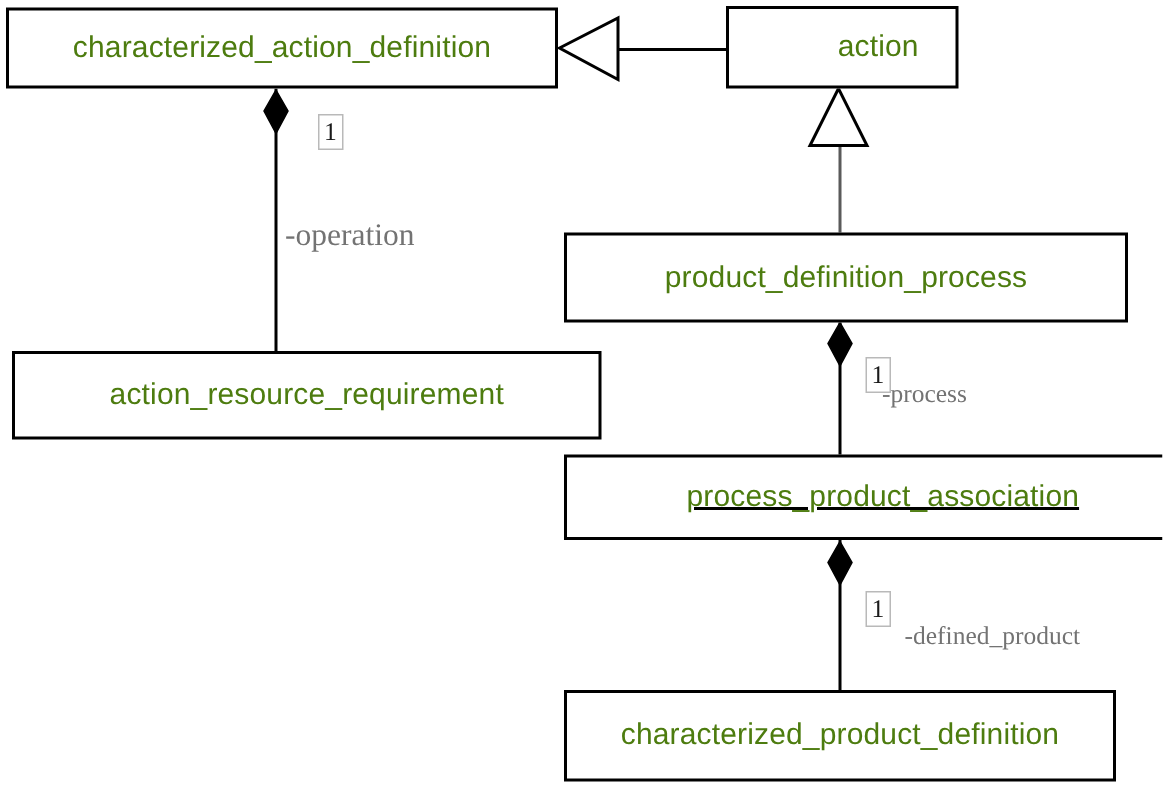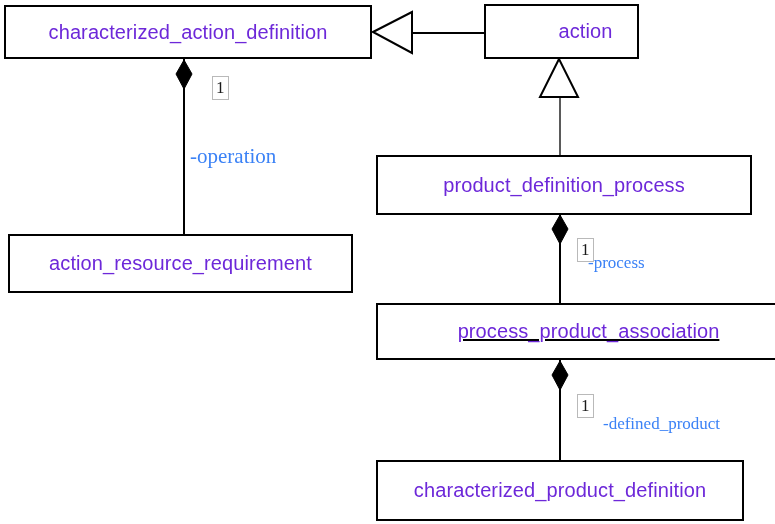--- a/index.html
+++ b/index.html
@@ -27,7 +27,7 @@
   .uml-class .cls-name {
     font-family: "Liberation Sans", sans-serif;
     font-size: 20px;
-    color: #6d28d9;
+    color: #4d7c0f;
     white-space: nowrap;
     letter-spacing: 0.1px;
   }

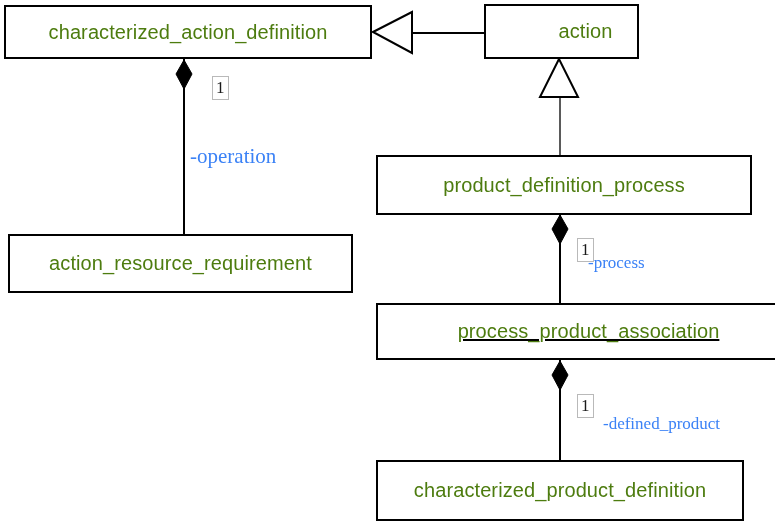--- a/index.html
+++ b/index.html
@@ -61,7 +61,7 @@
   .role-label {
     position: absolute;
     font-family: "Liberation Serif", serif;
-    color: #3b82f6;
+    color: #737373;
     white-space: nowrap;
     line-height: 1;
   }

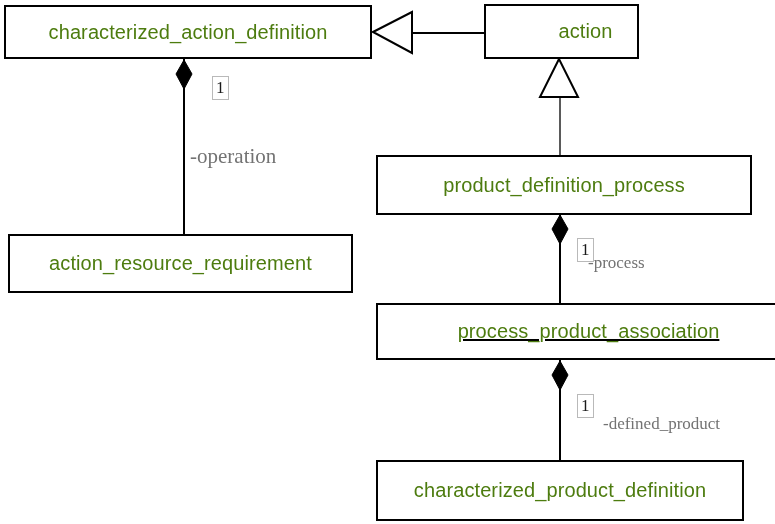--- a/index.html
+++ b/index.html
@@ -104,7 +104,7 @@
     <span class="cls-name">action</span>
   </div>
 
-  <div class="uml-class" style="left:8px; top:234px; width:345px; height:59px;">
+  <div class="uml-class" style="left:8px; top:234px; width:393px; height:59px;">
     <span class="cls-name">action_resource_requirement</span>
   </div>
 

